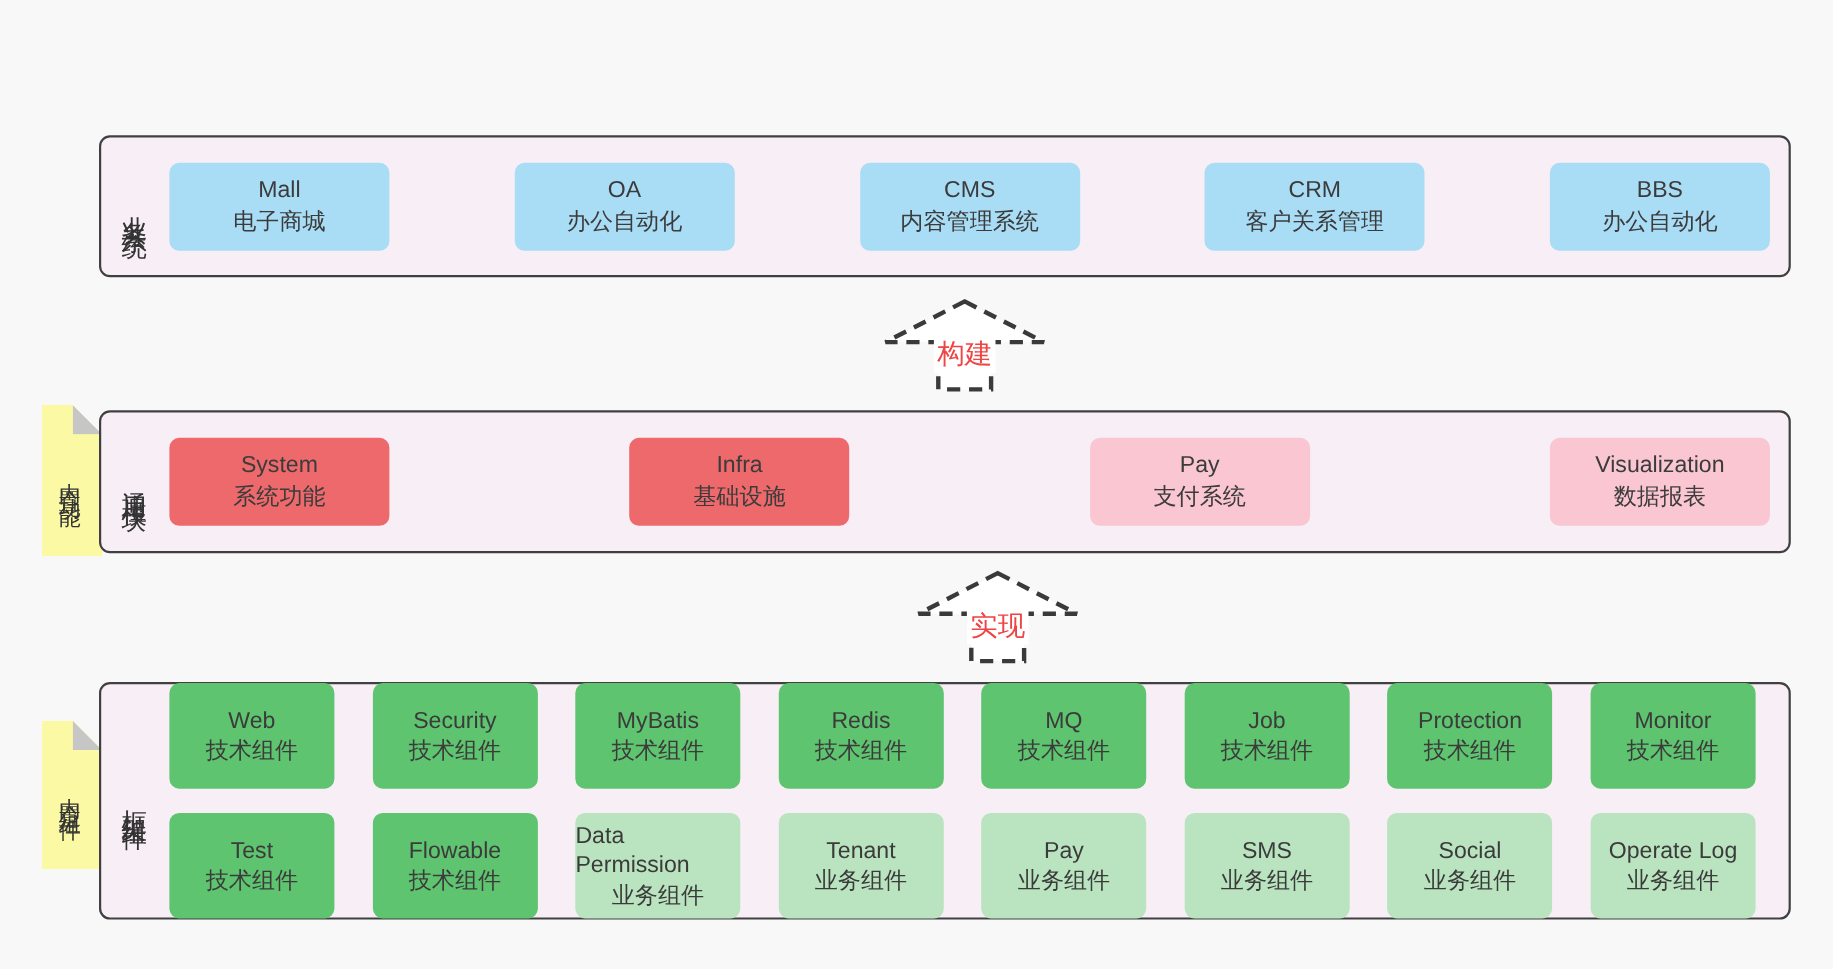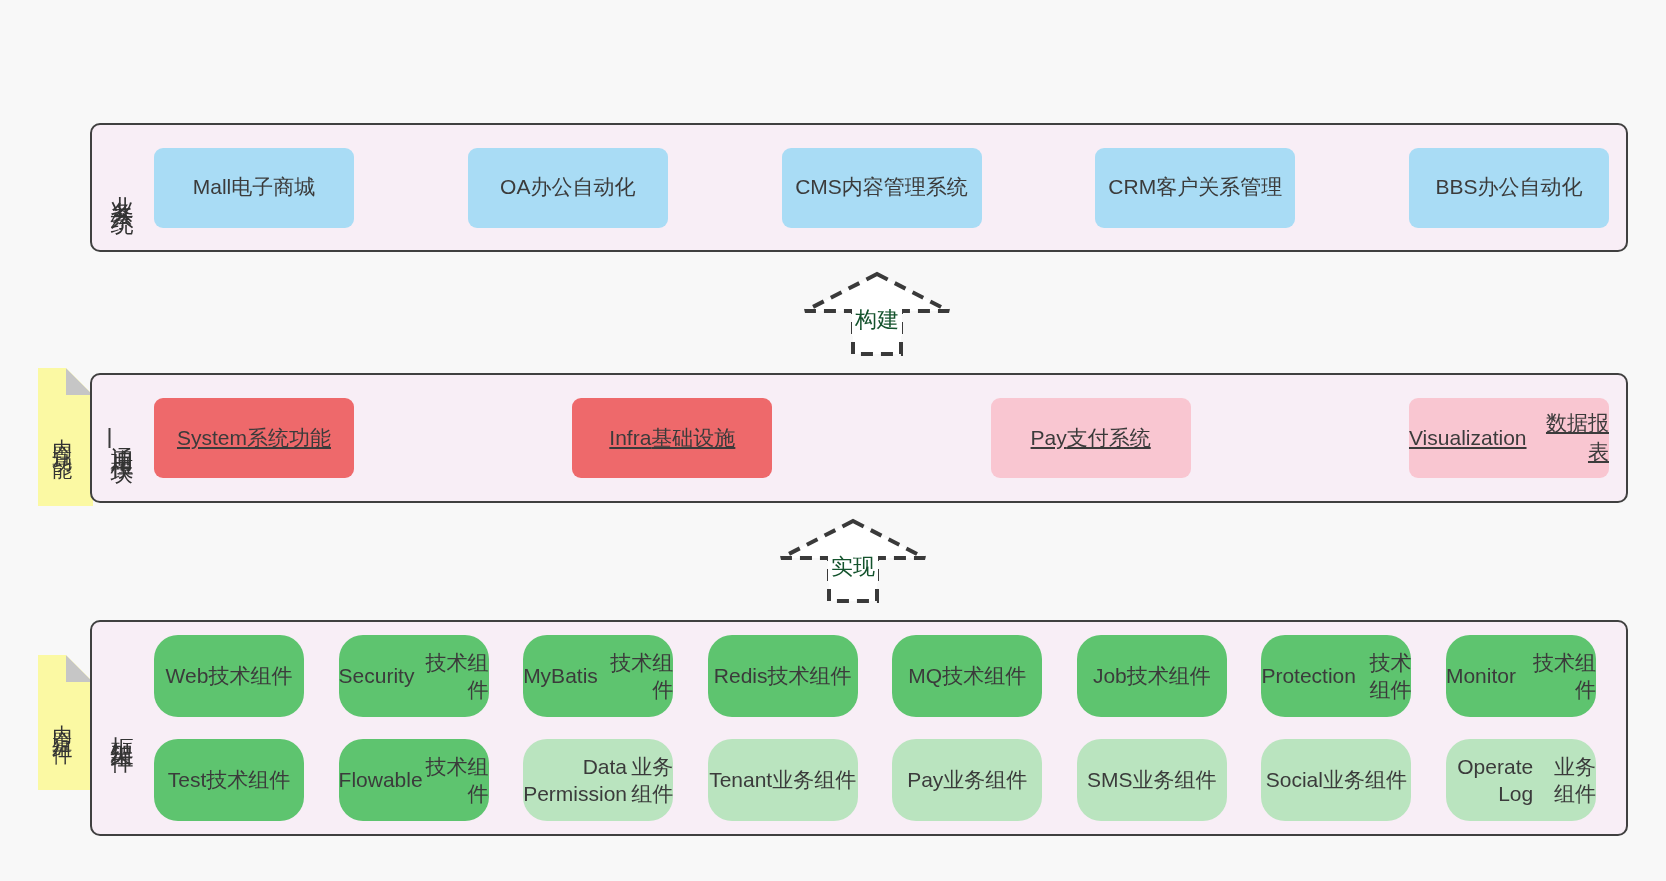--- a/index.html
+++ b/index.html
@@ -57,8 +57,8 @@
   
   .node{
     height:80px;border-radius:9px;
-    display:flex;flex-direction:row;justify-content:center;align-items:center;
-    text-align:right;font-size:21px;line-height:1.38;
+    display:flex;flex-direction:column;justify-content:center;align-items:center;
+    text-align:left;font-size:21px;line-height:1.38;
   }
   .panel-a .node,.panel-b .node{width:200px;}
   .panel-c .node{width:150px;height:82px;line-height:1.3;border-radius:24px;}

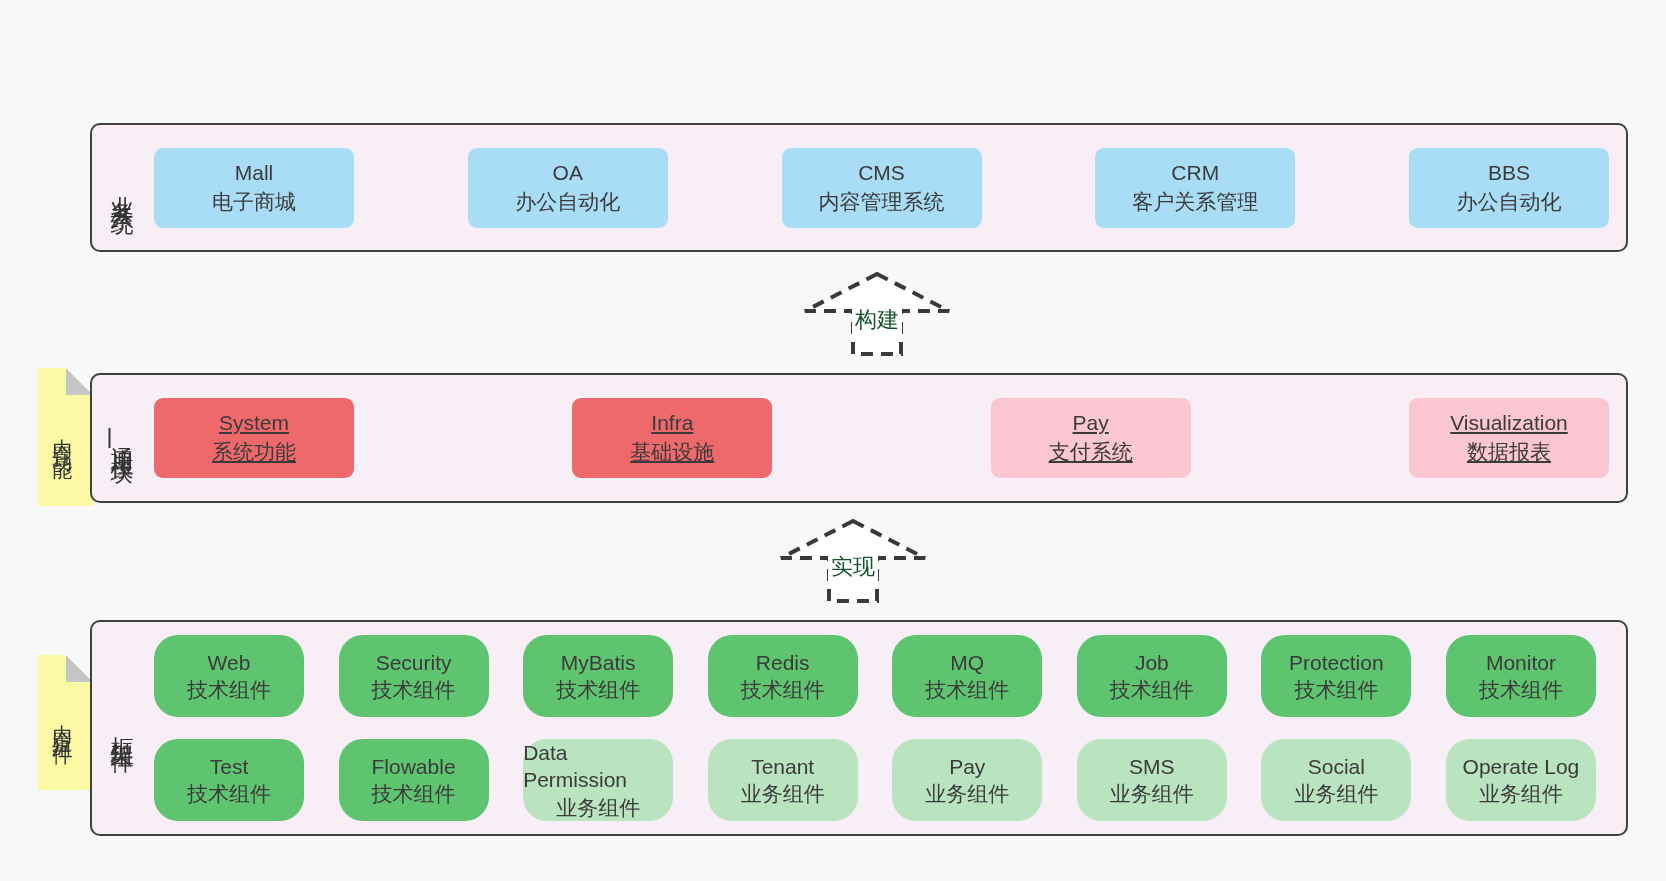--- a/index.html
+++ b/index.html
@@ -73,7 +73,7 @@
   .arrow svg{display:block;}
   .arrow-label{
     position:absolute;left:50%;top:33px;transform:translateX(-50%);
-    background:#fff;padding:1px 3px;font-size:22px;color:#14532d;white-space:nowrap;
+    background:#fff;padding:1px 3px;font-size:25px;color:#ef4444;white-space:nowrap;
   }
   .arrow-1{left:802px;top:271px;}
   .arrow-2{left:778px;top:518px;}

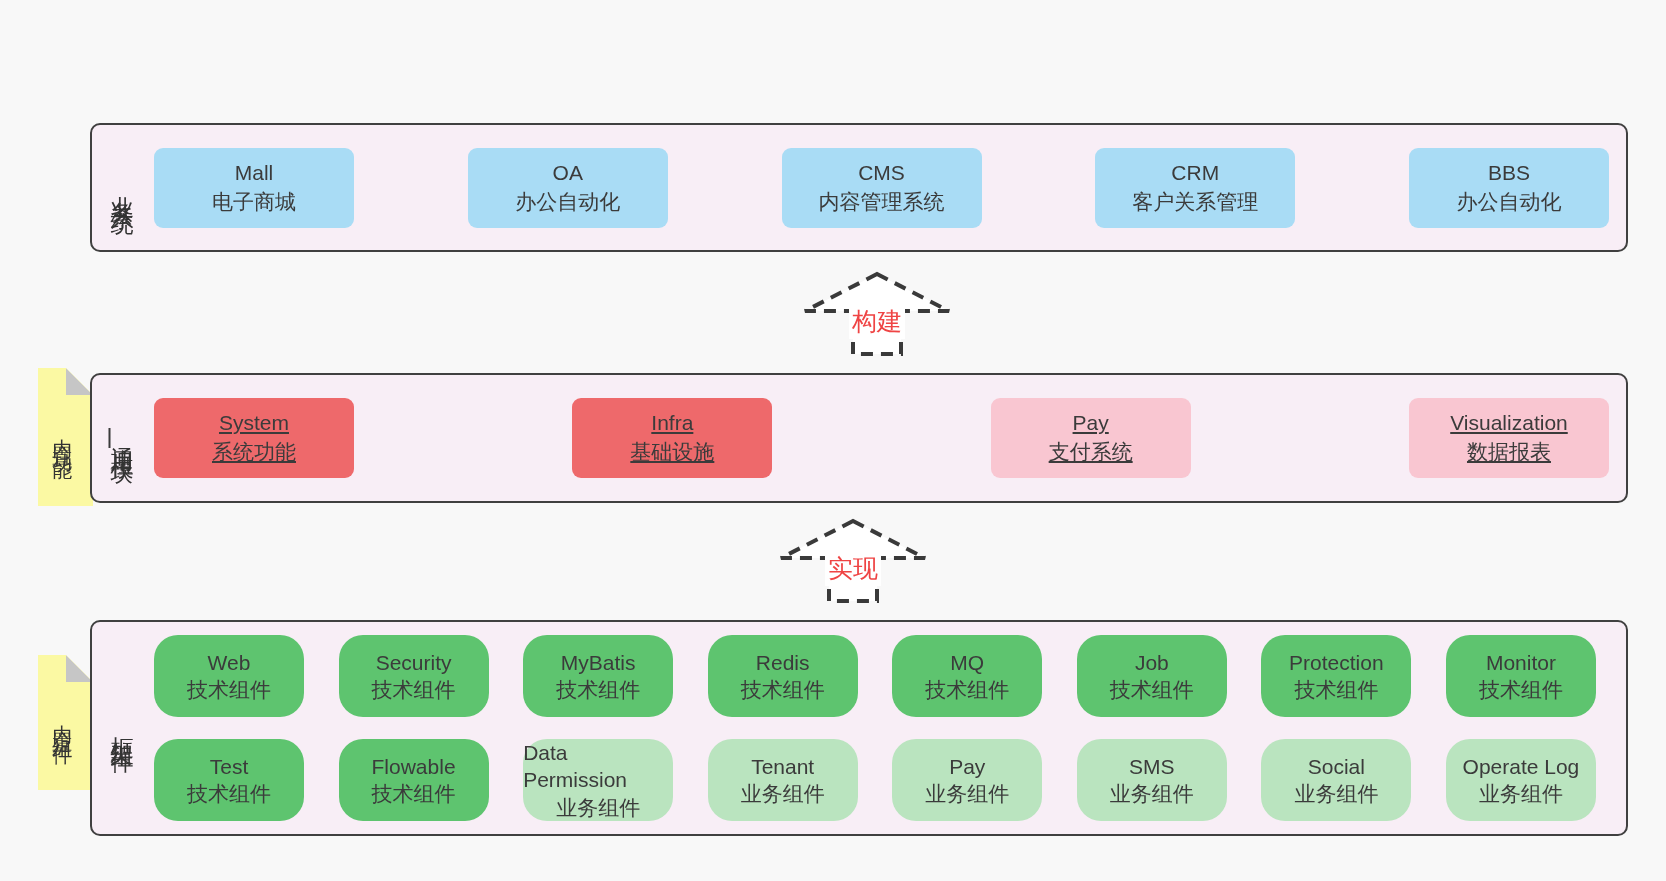--- a/index.html
+++ b/index.html
@@ -38,7 +38,7 @@
     display:flex;align-items:stretch;
   }
   .panel-a{top:123px;height:129px;}
-  .panel-b{top:373px;height:130px;text-decoration:underline;}
+  .panel-b{top:373px;height:130px;}
   .panel-c{top:620px;height:216px;}
   .panel-label-col{
     width:62px;flex:0 0 62px;display:flex;align-items:center;justify-content:center;

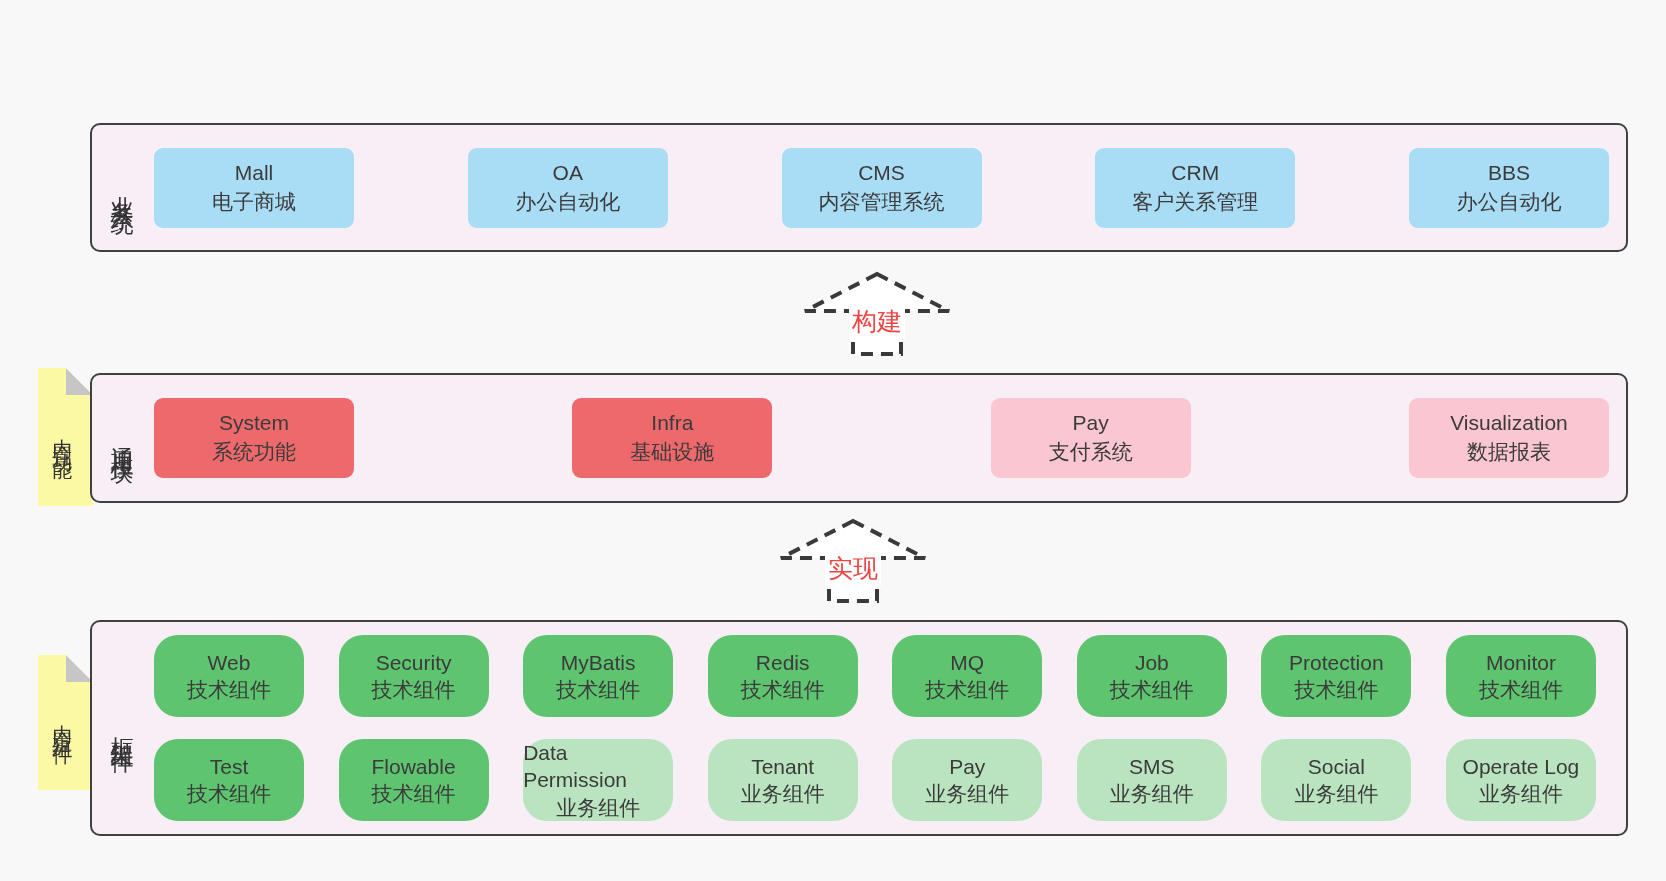--- a/index.html
+++ b/index.html
@@ -76,7 +76,7 @@
     background:#fff;padding:1px 3px;font-size:25px;color:#ef4444;white-space:nowrap;
   }
   .arrow-1{left:802px;top:271px;}
-  .arrow-2{left:778px;top:518px;}
+  .arrow-2{left:832px;top:518px;}
 </style>
 </head>
 <body>

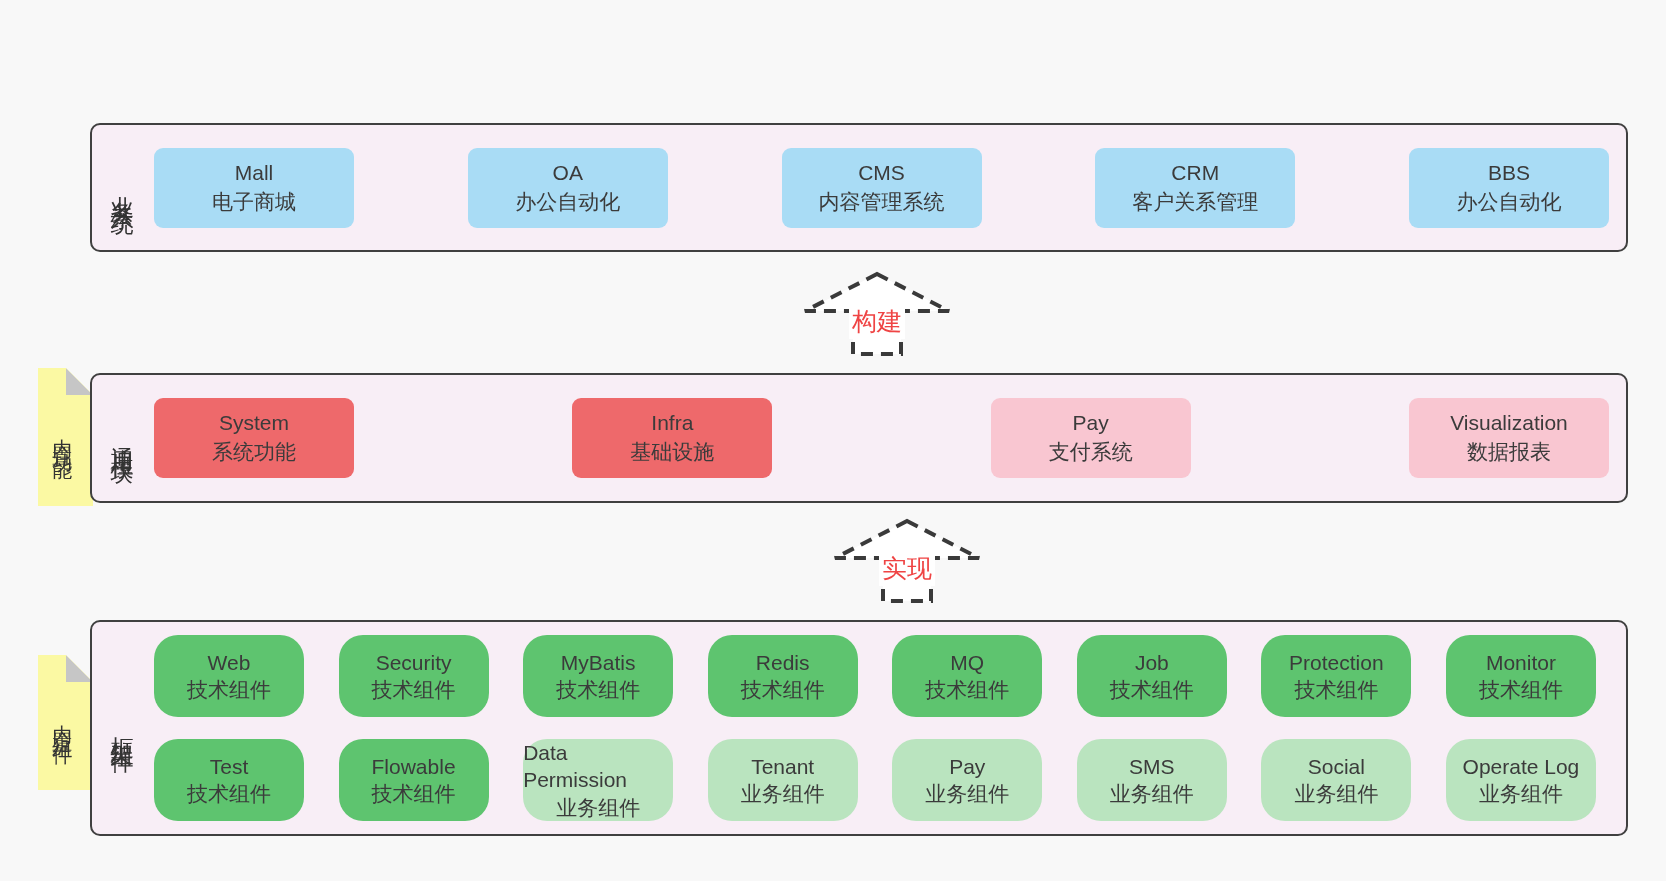--- a/index.html
+++ b/index.html
@@ -61,7 +61,7 @@
     text-align:left;font-size:21px;line-height:1.38;
   }
   .panel-a .node,.panel-b .node{width:200px;}
-  .panel-c .node{width:150px;height:82px;line-height:1.3;border-radius:24px;}
+  .panel-c .node{width:150px;height:96px;line-height:1.3;}
   .node.blue{background:var(--blue,#a9dcf5);}
   .node.red{background:var(--red,#ee696b);}
   .node.pink{background:var(--pink,#f9c6d1);}

